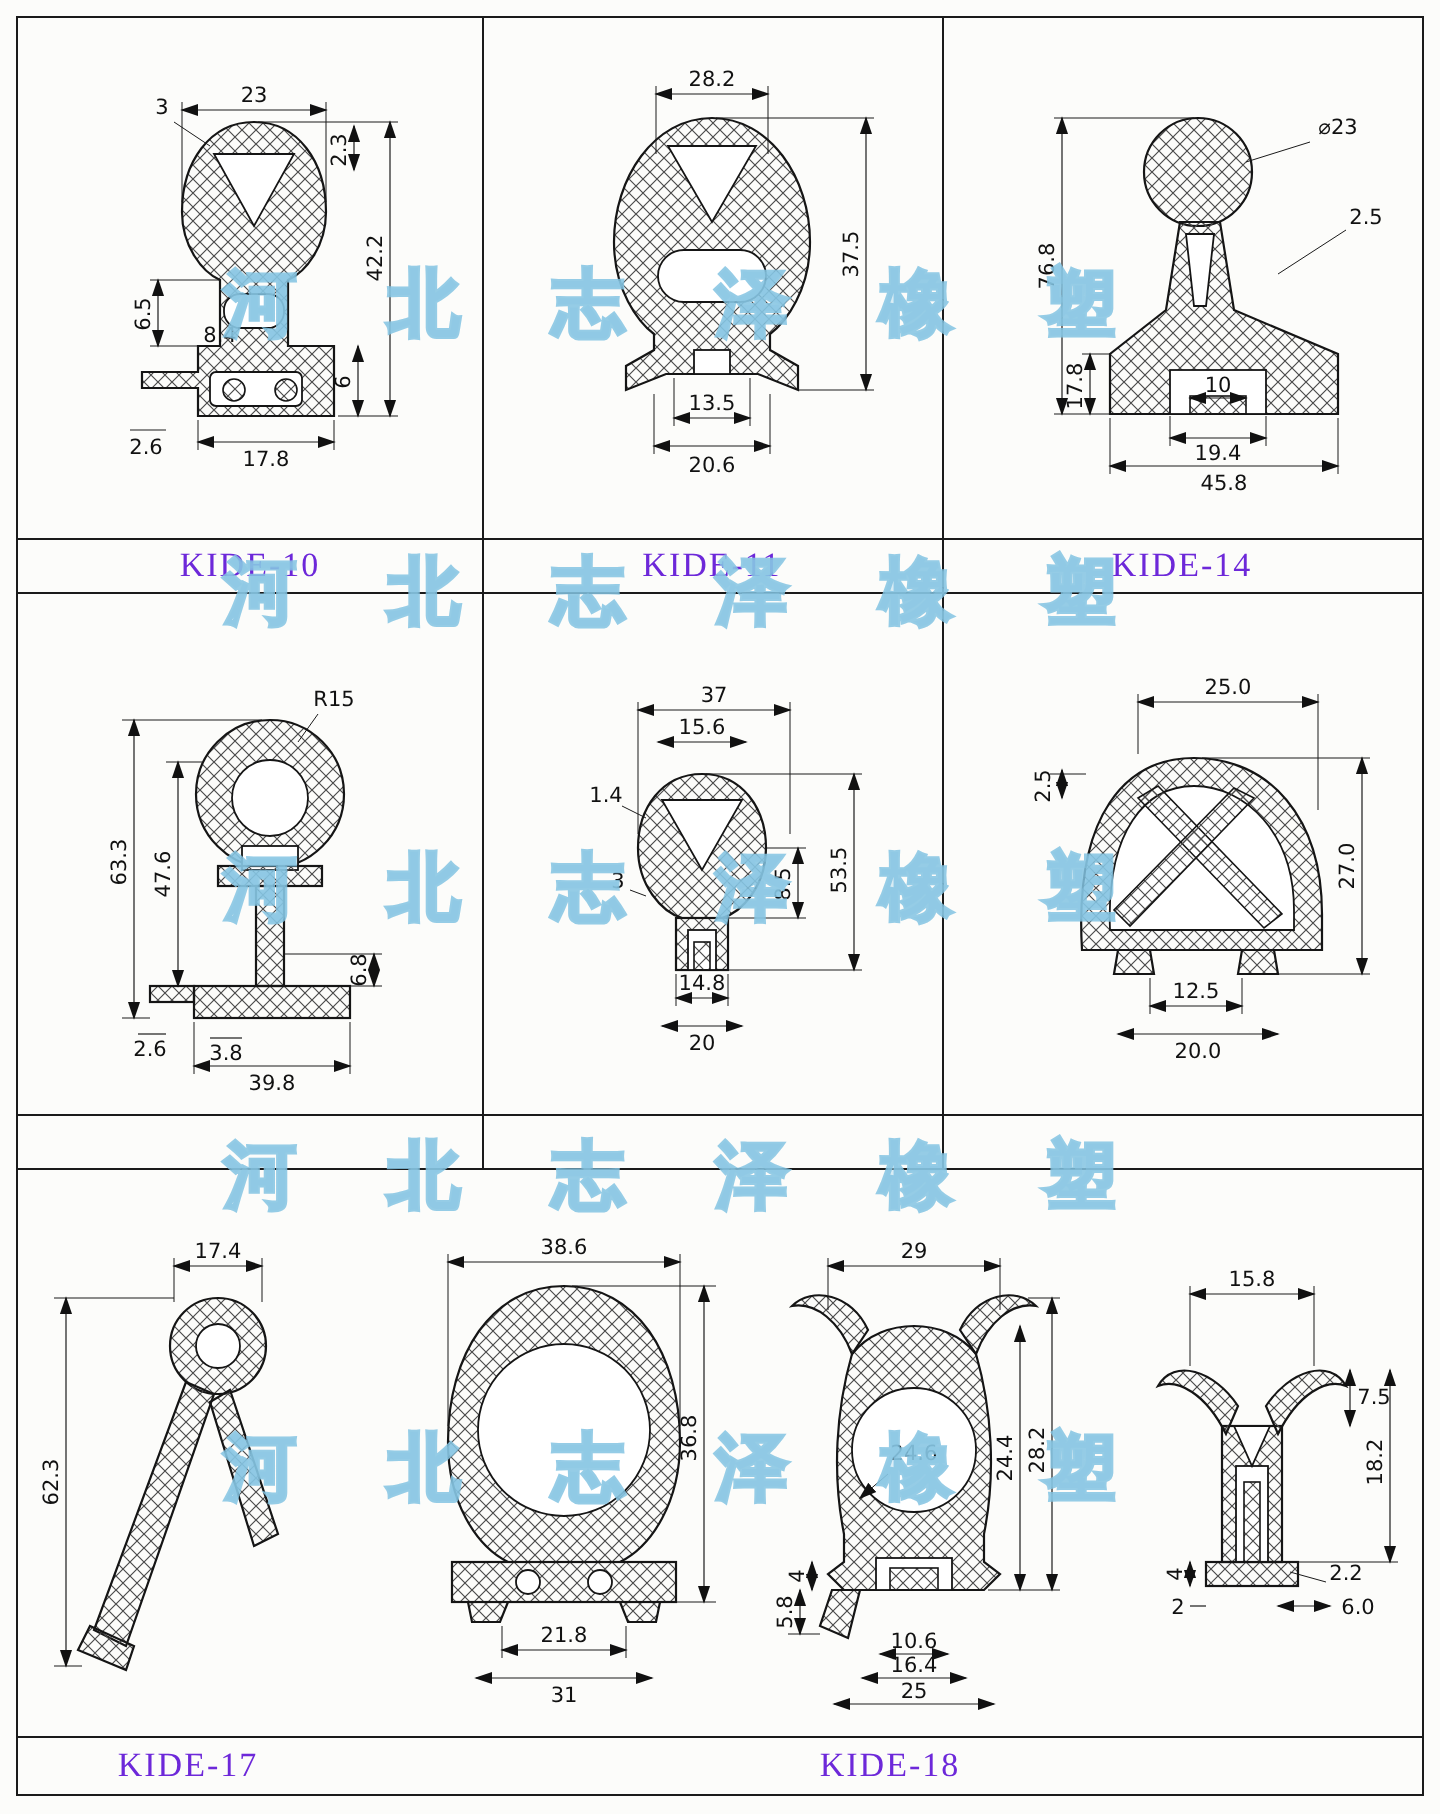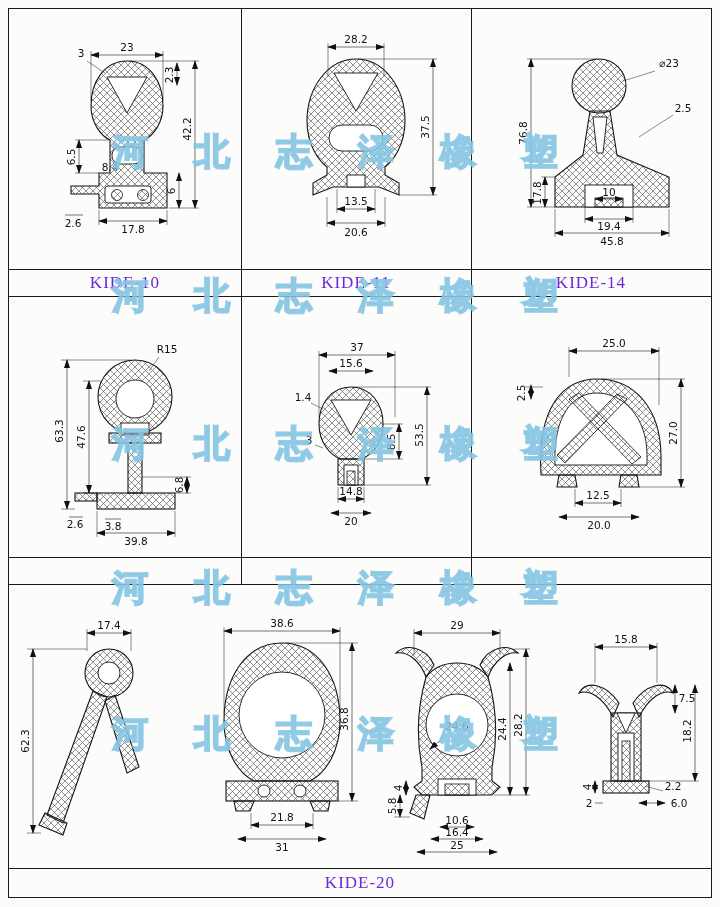--- a/index.html
+++ b/index.html
@@ -368,6 +368,7 @@
     </svg>
 
     <div class="band last" style="top:859px">
+      <div class="lbl" style="width:170px">KIDE-17</div>
       <div class="lbl" style="flex:1">KIDE-20</div>
     </div>
 

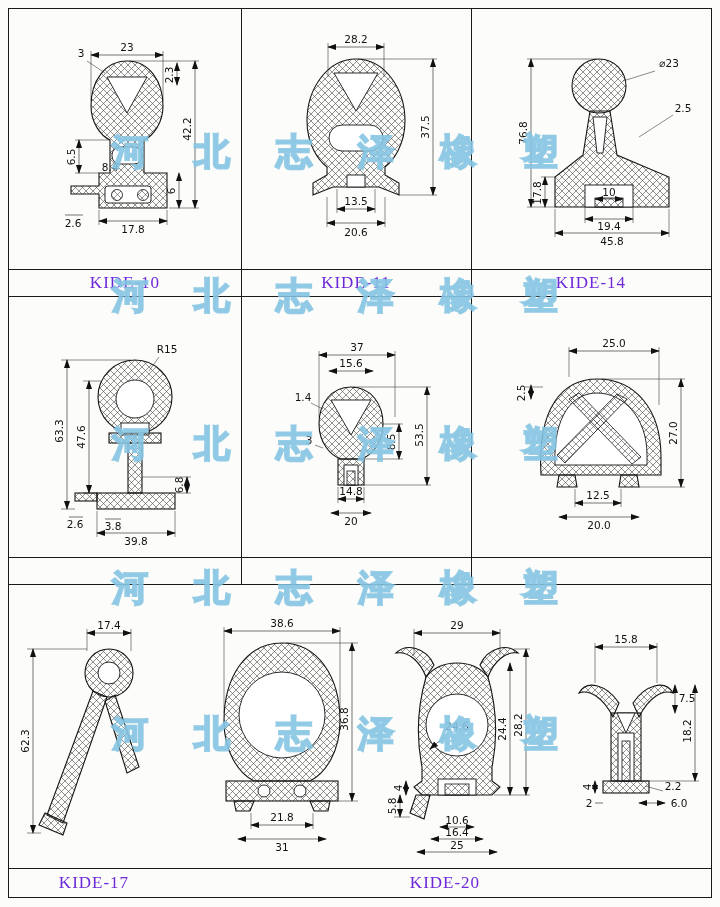--- a/index.html
+++ b/index.html
@@ -369,7 +369,7 @@
 
     <div class="band last" style="top:859px">
       <div class="lbl" style="width:170px">KIDE-17</div>
-      <div class="lbl" style="flex:1">KIDE-20</div>
+      <div class="lbl" style="flex:1">KIDE-18</div>
     </div>
 
   </div>

